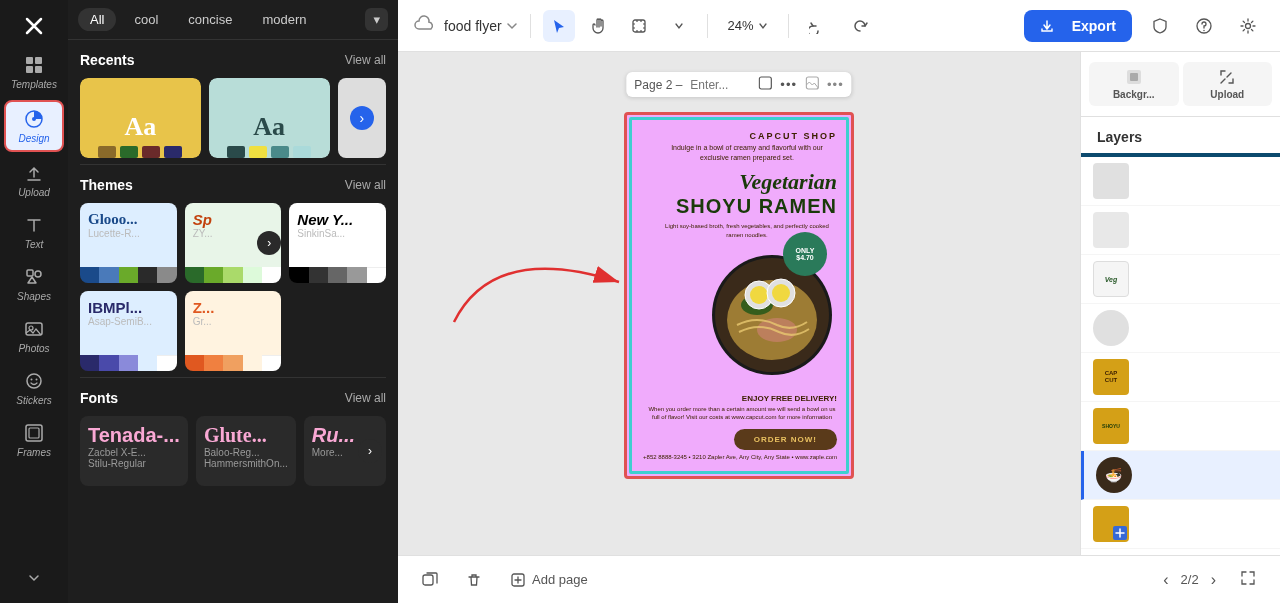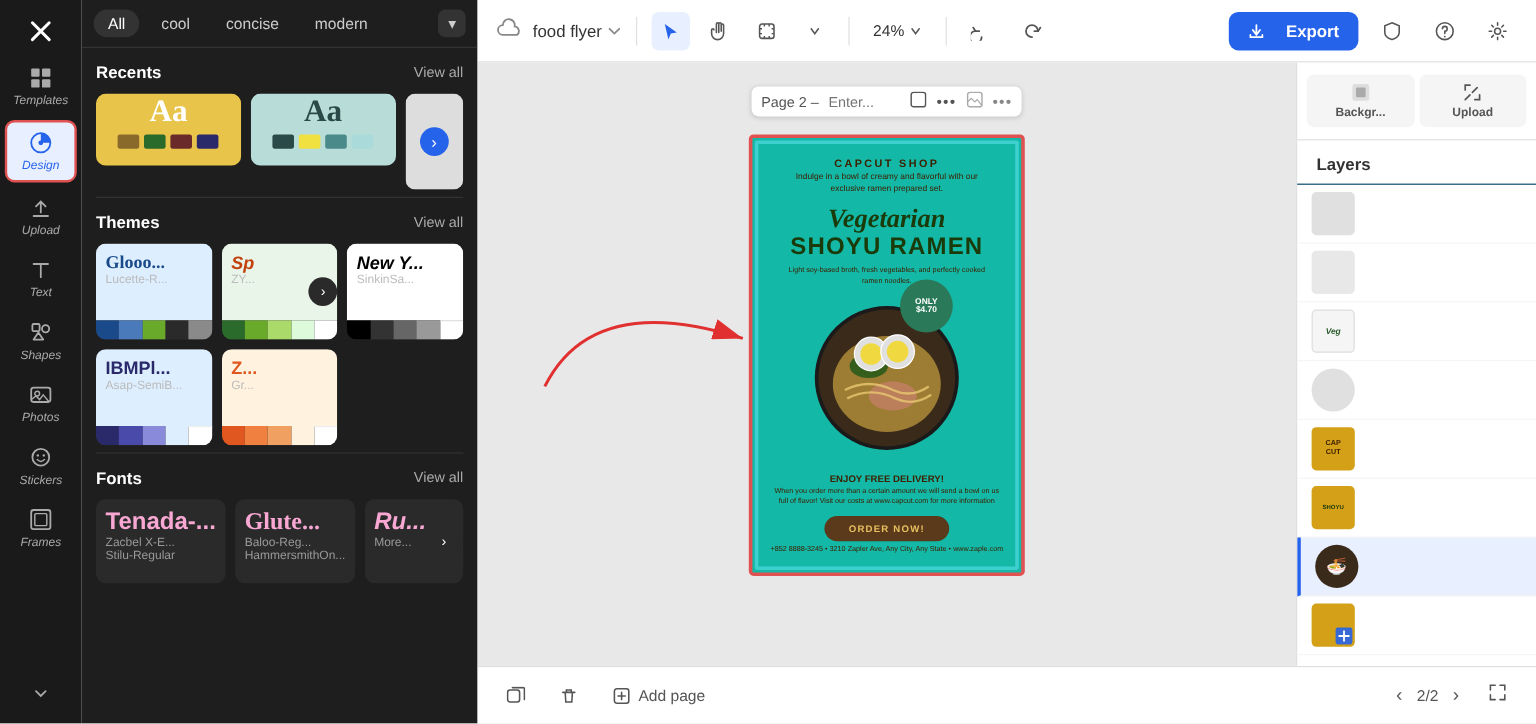--- a/index.html
+++ b/index.html
@@ -46,7 +46,7 @@
       flex: 1; border-radius: 8px; overflow: hidden; cursor: pointer; position: relative; min-width: 0;
     }
     .template-card {
-      width: 100%; height: 60px; border-radius: 8px; display: flex; flex-direction: column; align-items: center; justify-content: flex-start; font-size: 22px; font-weight: bold; cursor: pointer; position: relative; overflow: hidden;
+      width: 100%; height: 80px; border-radius: 8px; display: flex; flex-direction: column; align-items: center; justify-content: flex-end; font-size: 22px; font-weight: bold; cursor: pointer; position: relative; overflow: hidden;
     }
 
     

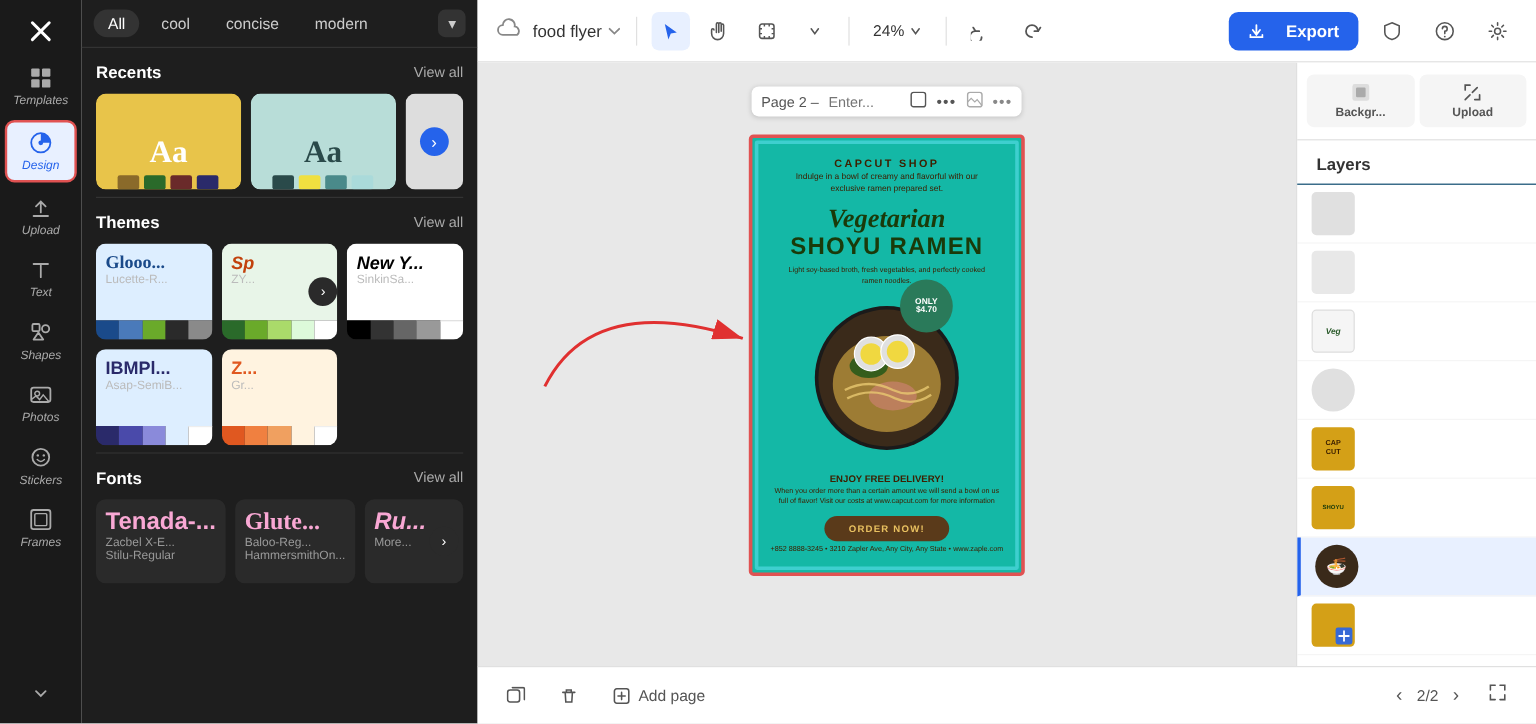--- a/index.html
+++ b/index.html
@@ -118,7 +118,7 @@
       margin-top: 40px; position: relative;
     }
     .flyer {
-      width: 230px; background: #14b8a6; border-radius: 4px; padding: 16px 14px; display: flex; flex-direction: column; align-items: center; border: 3px solid #e05252; position: relative; overflow: hidden;
+      width: 230px; background: #f0abfc; border-radius: 4px; padding: 16px 14px; display: flex; flex-direction: column; align-items: flex-end; border: 3px solid #e05252; position: relative; overflow: hidden;
     }
     .flyer-border { border: 3px solid #3ecfcf; position: absolute; top: 2px; left: 2px; right: 2px; bottom: 2px; border-radius: 2px; pointer-events: none; }
     .flyer-shop { font-size: 9px; letter-spacing: 2px; color: #3d2000; font-weight: 600; text-align: center; }

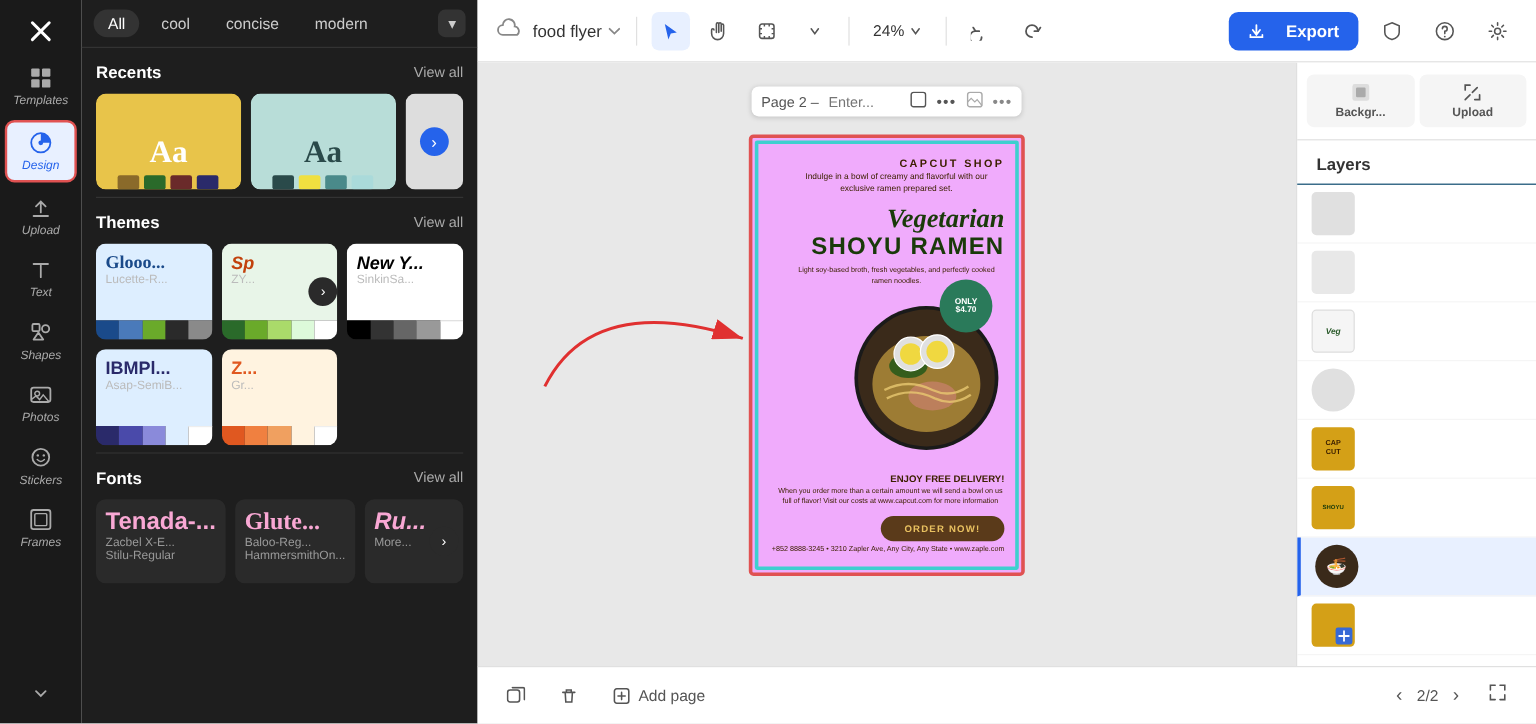--- a/index.html
+++ b/index.html
@@ -135,7 +135,7 @@
       background: #5a3a1a; color: #e8c060; border: none; padding: 6px 20px; border-radius: 20px; font-size: 8px; font-weight: bold; letter-spacing: 1px; margin: 8px 0 4px; cursor: pointer;
     }
     .flyer-contact { font-size: 6px; color: #3d2000; text-align: center; }
-    .layers-header { padding: 12px 16px 8px; font-size: 14px; font-weight: 600; color: #333; border-bottom: 1px solid #0c4a6e; }
+    .layers-header { padding: 12px 16px 8px; font-size: 14px; font-weight: 600; color: #333; border-bottom: 4px solid #0c4a6e; }
     .layers-list { flex: 1; overflow-y: auto; }
     .layer-item {
       display: flex; align-items: center; padding: 6px 12px; gap: 8px; border-bottom: 1px solid #f5f5f5; cursor: pointer;

